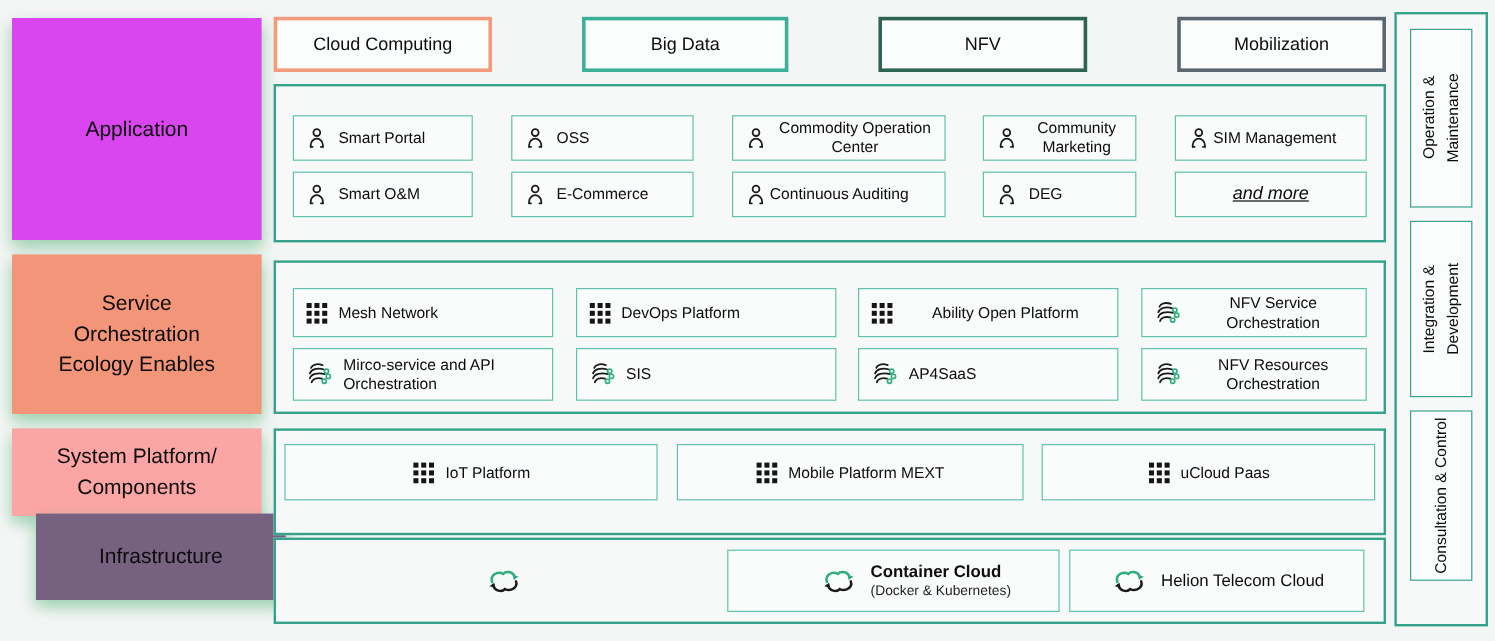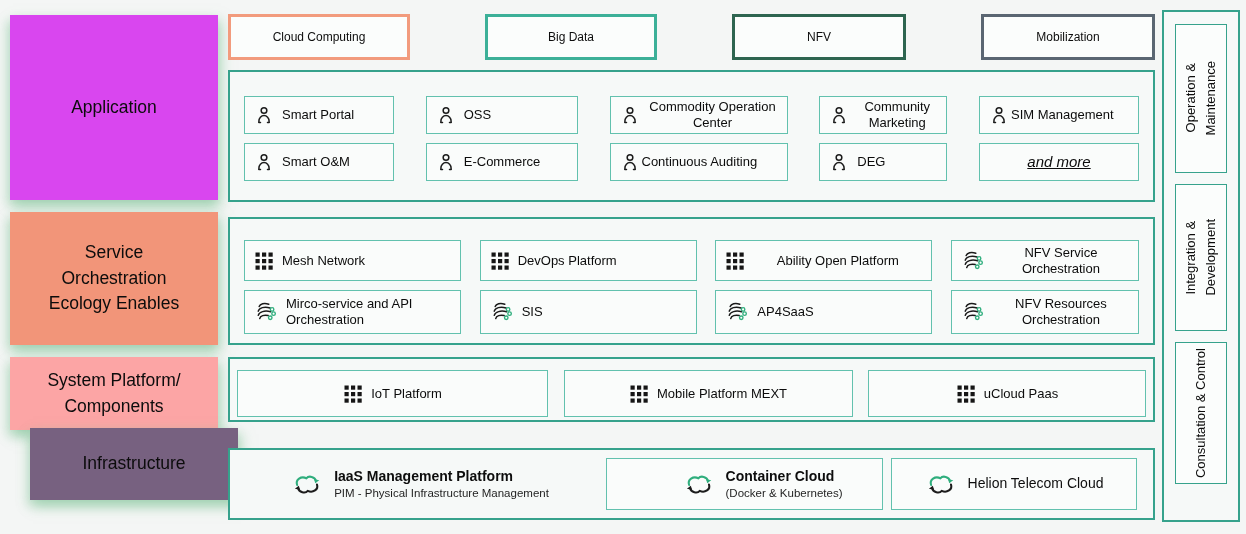--- a/index.html
+++ b/index.html
@@ -26,7 +26,7 @@
   .tabs { position:absolute; left:228px; top:14px; width:927px; height:46px;
           display:flex; justify-content:space-between; }
   .tab  { border:3px solid; background:#fbfdfc; display:flex; align-items:center;
-          justify-content:center; font-size:12px; }
+          justify-content:center; font-size:15px; }
   .tab-1{ width:182px; } .tab-2{ width:172px; } .tab-3{ width:184px; }
   .tab-4{ width:174px; } .tab-5{ width:174px; }
 

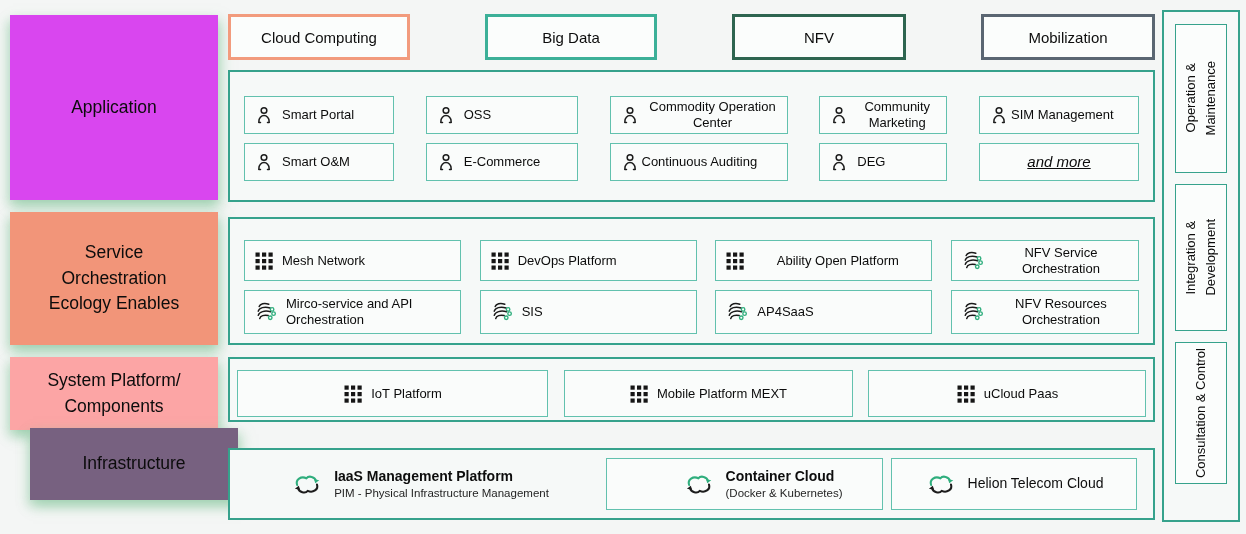--- a/index.html
+++ b/index.html
@@ -35,7 +35,7 @@
              border:2px solid #36a28c; background:#f6f9f8; }
   #sec-app  { top:70px;  height:132px; padding:24px 14px 0; }
   #sec-svc  { top:217px; height:128px; padding:21px 14px 0; }
-  #sec-sys  { top:357px; height:65px;  padding:11px 7px; }
+  #sec-sys  { top:357px; height:89px;  padding:11px 7px; }
   #sec-infra{ top:448px; height:72px;  padding:9px 12px; display:flex; align-items:center; gap:8px; }
 
   .grid-app { display:grid; grid-template-columns:150px 152px 178px 128px 160px;

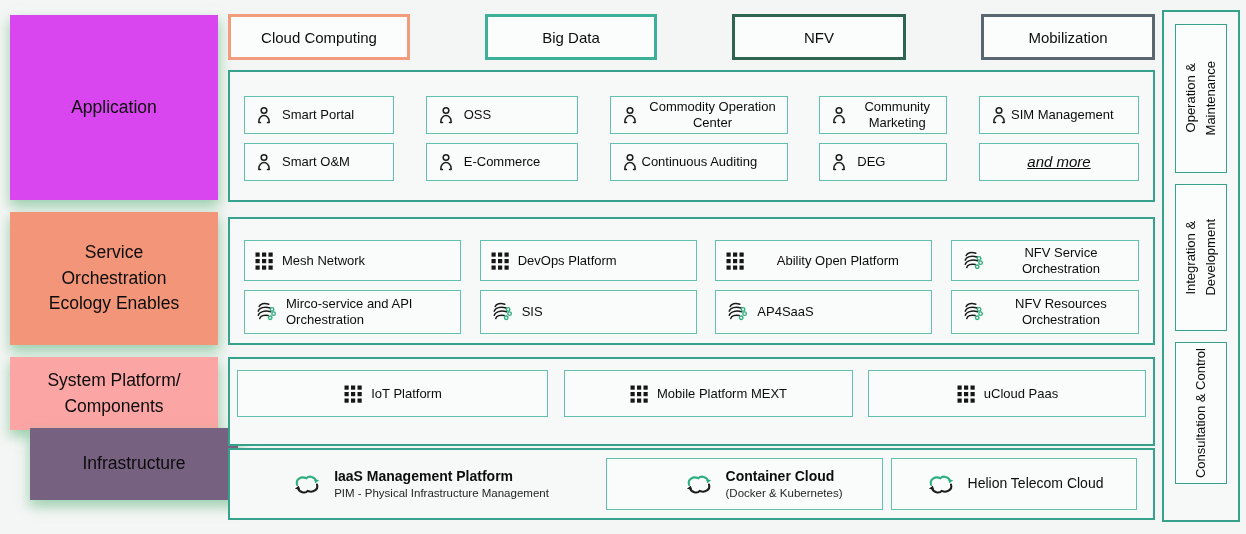--- a/index.html
+++ b/index.html
@@ -280,10 +280,6 @@
       <svg width="32" height="23" viewBox="0 0 34 24">
           <use href="#ic-cloud"></use>
         </svg>
-      <div>
-        <div class="infra-title">IaaS Management Platform</div>
-        <div class="infra-sub">PIM - Physical Infrastructure Management</div>
-      </div>
     </div>
     <div class="infra-box b2">
       <svg width="32" height="23" viewBox="0 0 34 24">

